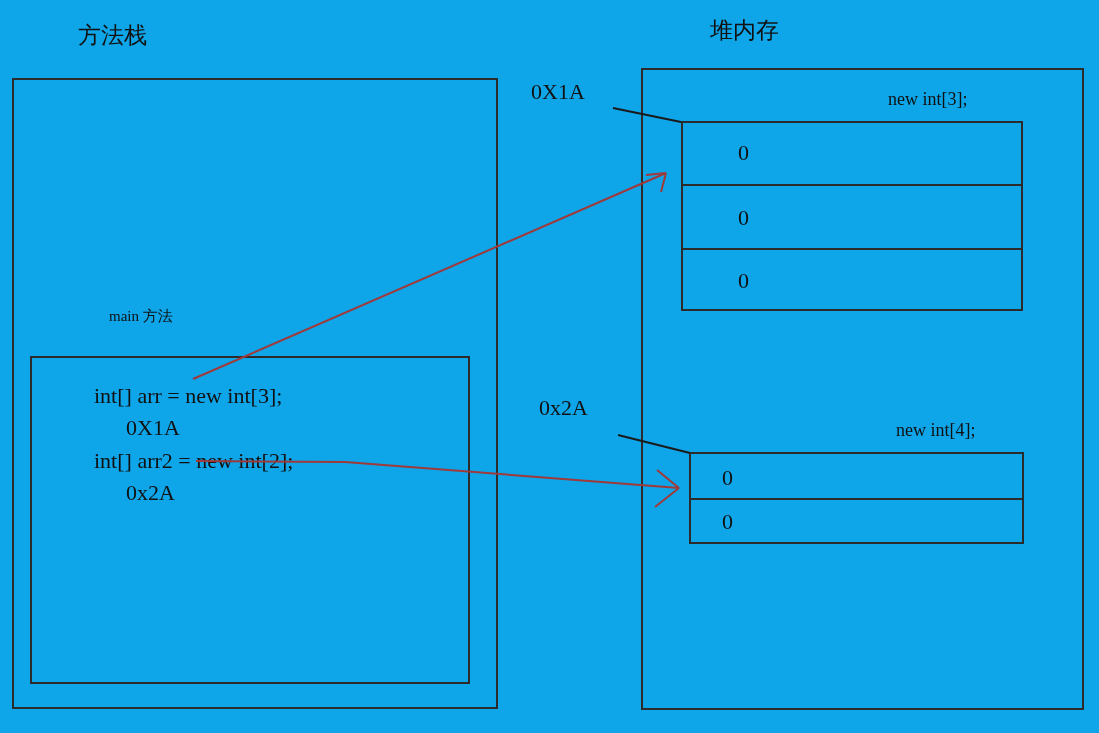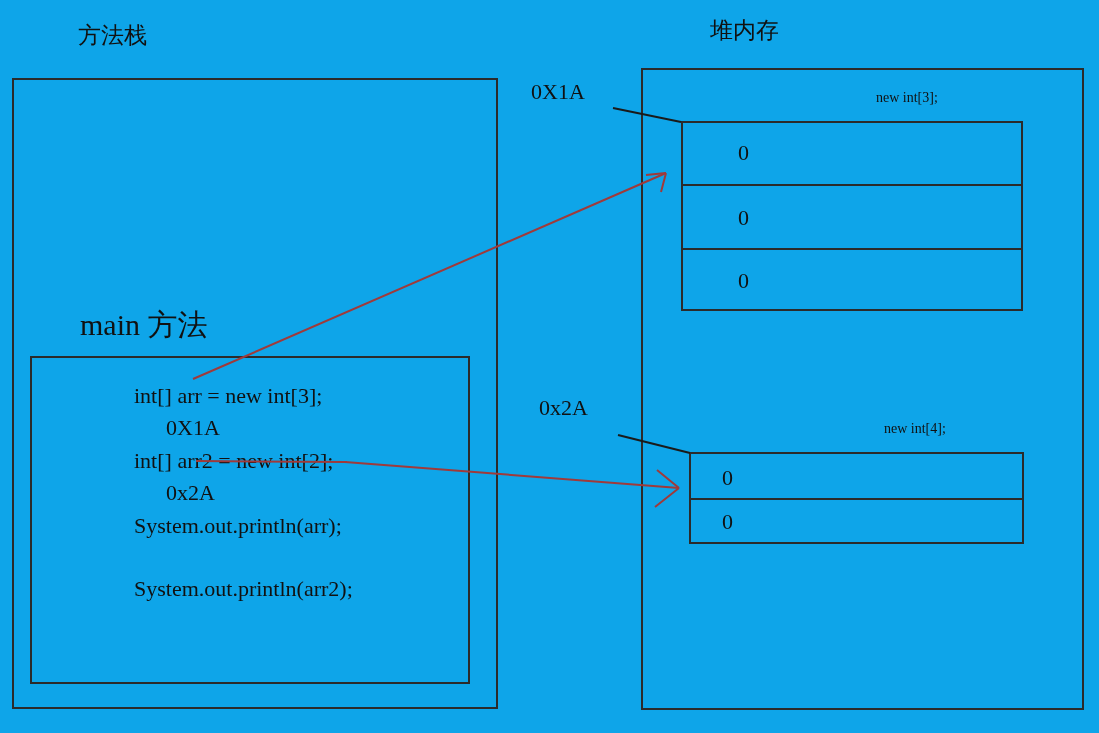--- a/index.html
+++ b/index.html
@@ -32,7 +32,8 @@
     font-size: 22px;
   }
   .arr-title {
-    font-size: 14px;
+    font-size: 18px;
+    margin-left: 12px;
   }
   .cell-val {
     position: absolute;

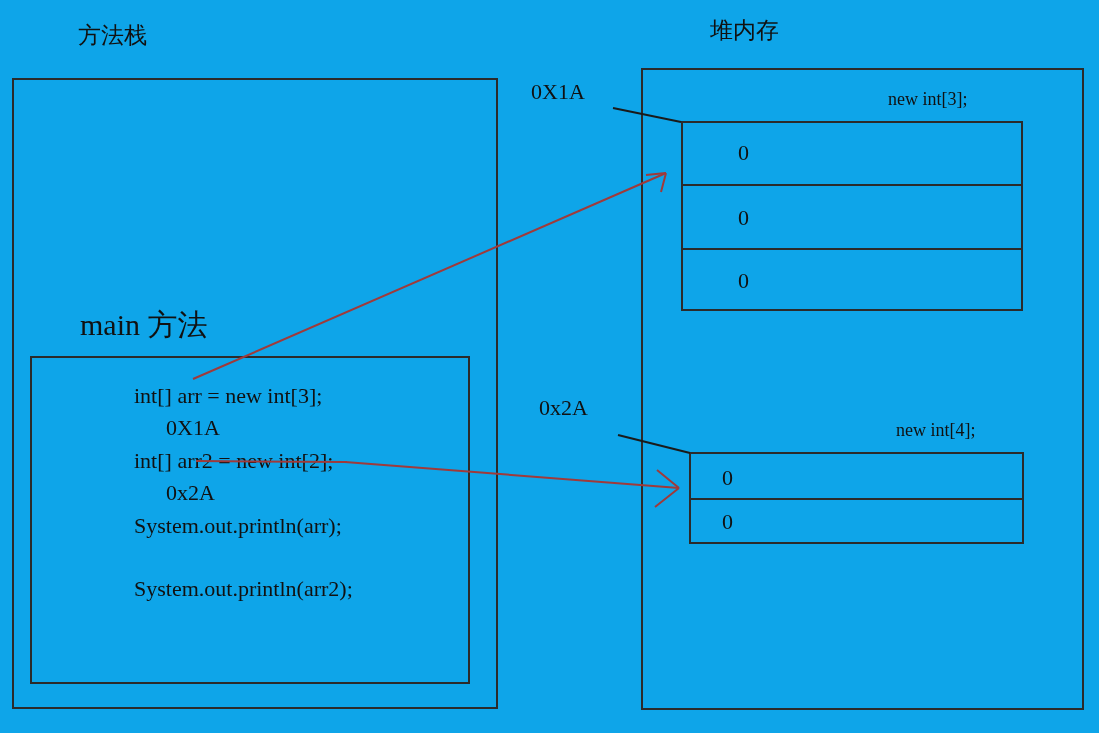--- a/index.html
+++ b/index.html
@@ -79,7 +79,7 @@
 
   <div class="box" style="left:12px; top:78px; width:486px; height:631px;"></div>
 
-  <div class="label" style="left:80px; top:308px; font-size:30px;">main 方法</div>
+  <div class="label" style="left:109px; top:308px; font-size:15px;">main 方法</div>
 
   <div class="box" style="left:30px; top:356px; width:440px; height:328px;"></div>
 

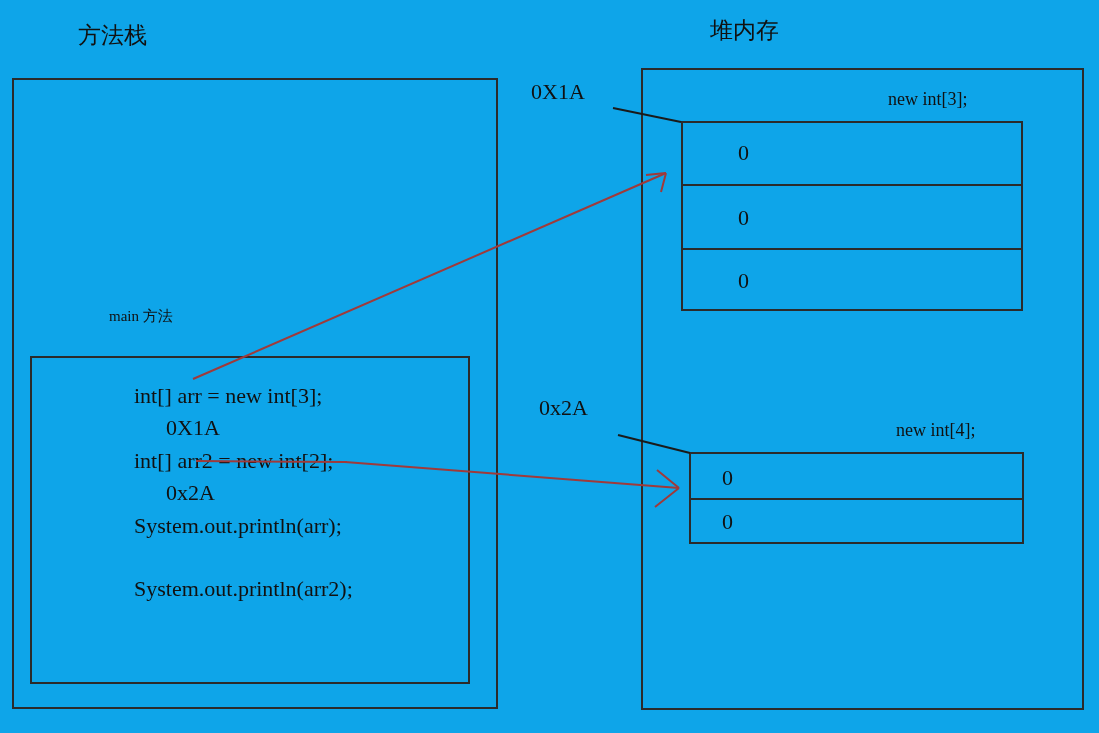--- a/index.html
+++ b/index.html
@@ -57,7 +57,6 @@
     white-space: pre;
     color: #111111;
     line-height: 1.0;
-    margin-left: 40px;
   }
   svg.overlay {
     position: absolute;

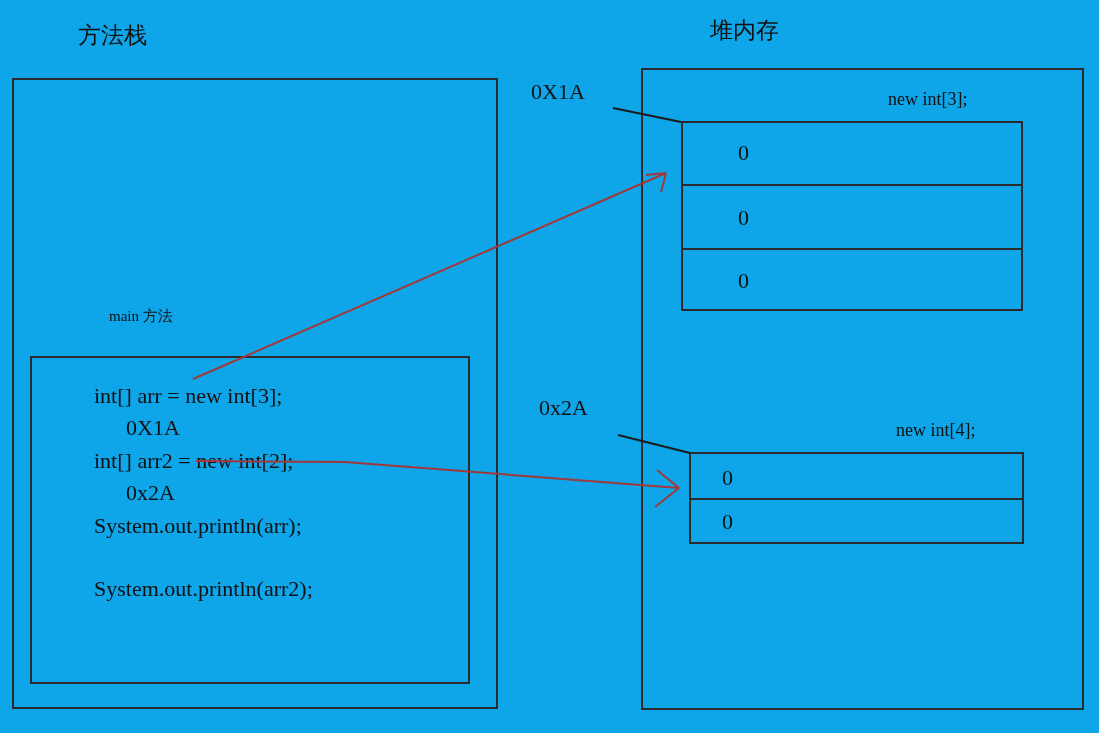--- a/index.html
+++ b/index.html
@@ -90,7 +90,6 @@
 
   <div class="code" style="left:126px; top:482px;">0x2A</div>
 
-  <div class="code" style="left:94px; top:515px;">System.out.println(arr);</div>
 
   <div class="code" style="left:94px; top:578px;">System.out.println(arr2);</div>
 

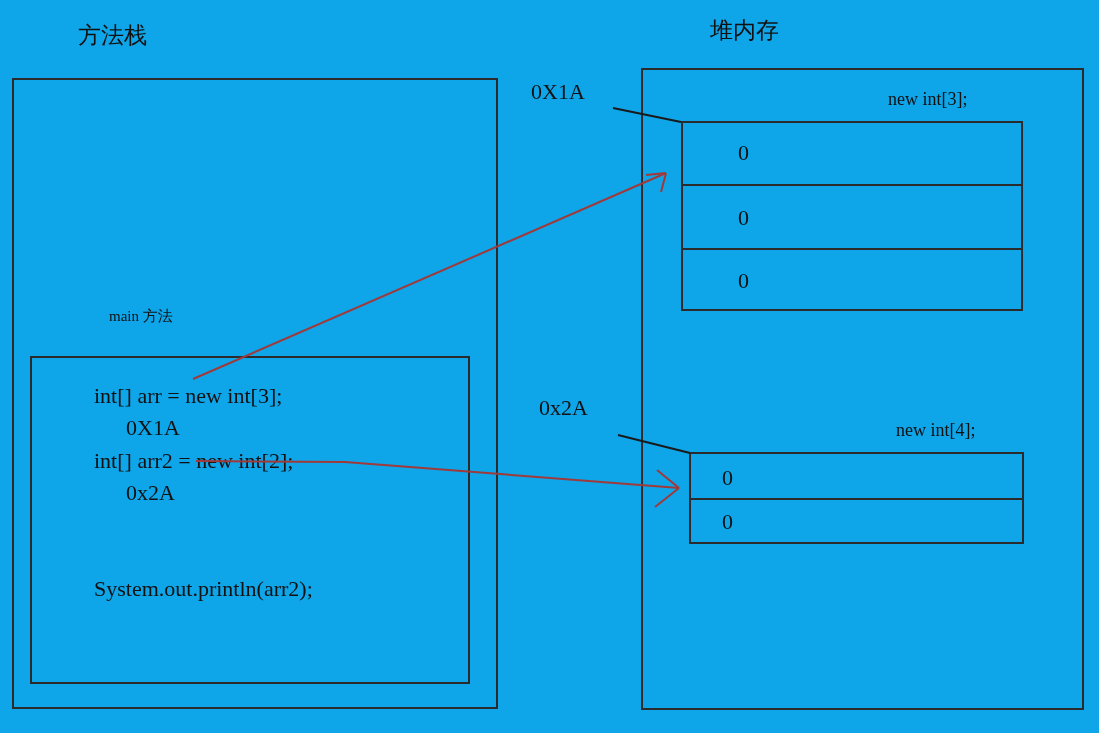--- a/index.html
+++ b/index.html
@@ -91,7 +91,6 @@
   <div class="code" style="left:126px; top:482px;">0x2A</div>
 
 
-  <div class="code" style="left:94px; top:578px;">System.out.println(arr2);</div>
 
   <div class="box" style="left:641px; top:68px; width:443px; height:642px;"></div>
 

